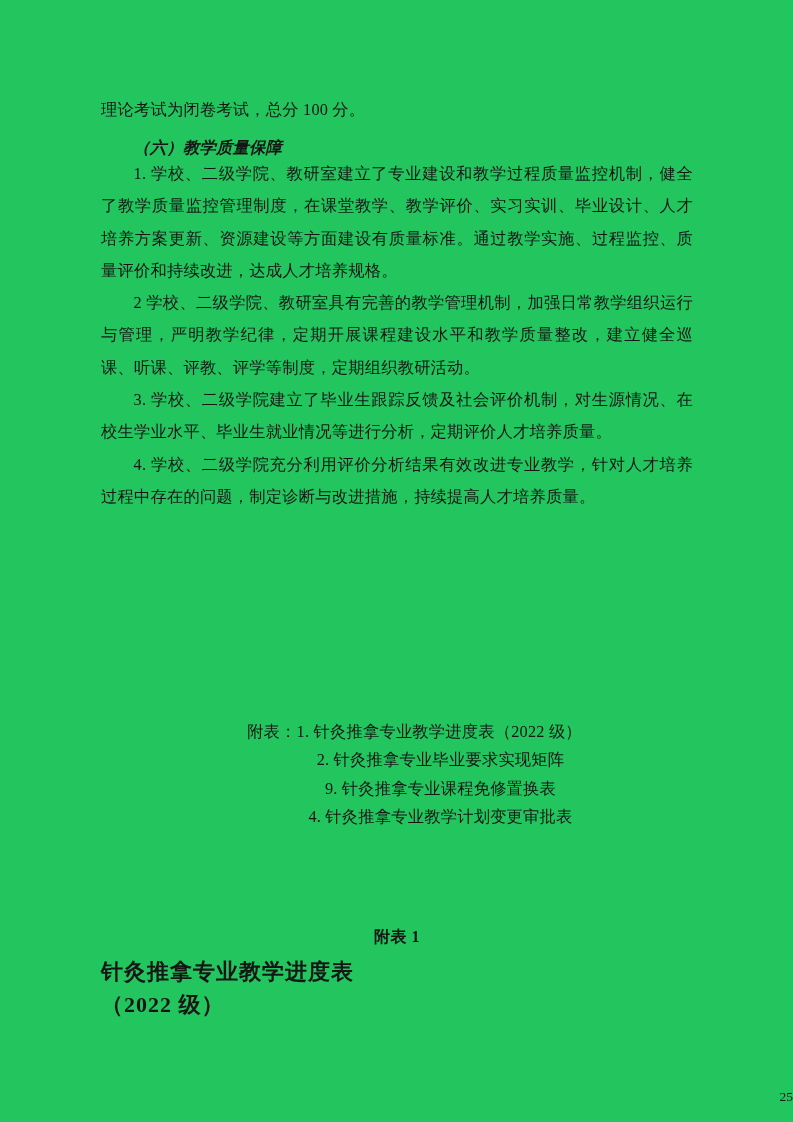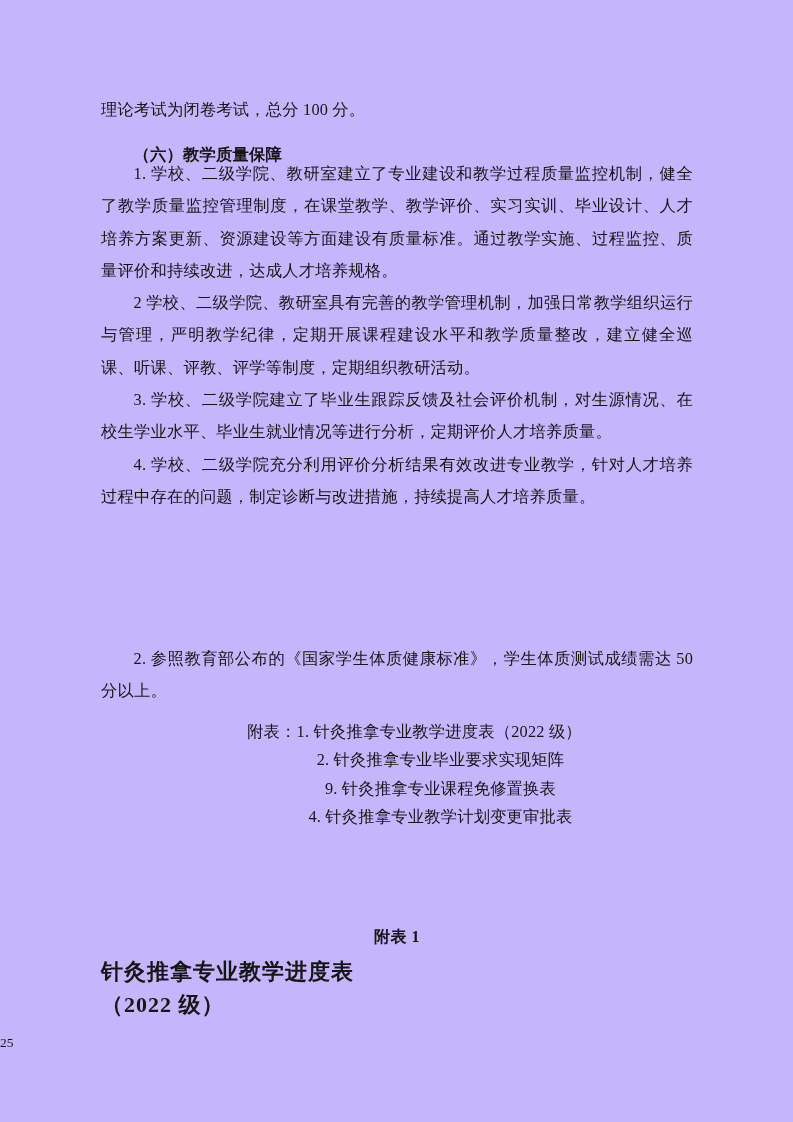--- a/index.html
+++ b/index.html
@@ -11,7 +11,7 @@
     position: relative;
     width: 793px;
     height: 1122px;
-    background: #c4b5fd;
+    background: #22c55e;
     overflow: hidden;
     font-family: "Liberation Serif", "DejaVu Serif", serif;
     color: #161616;

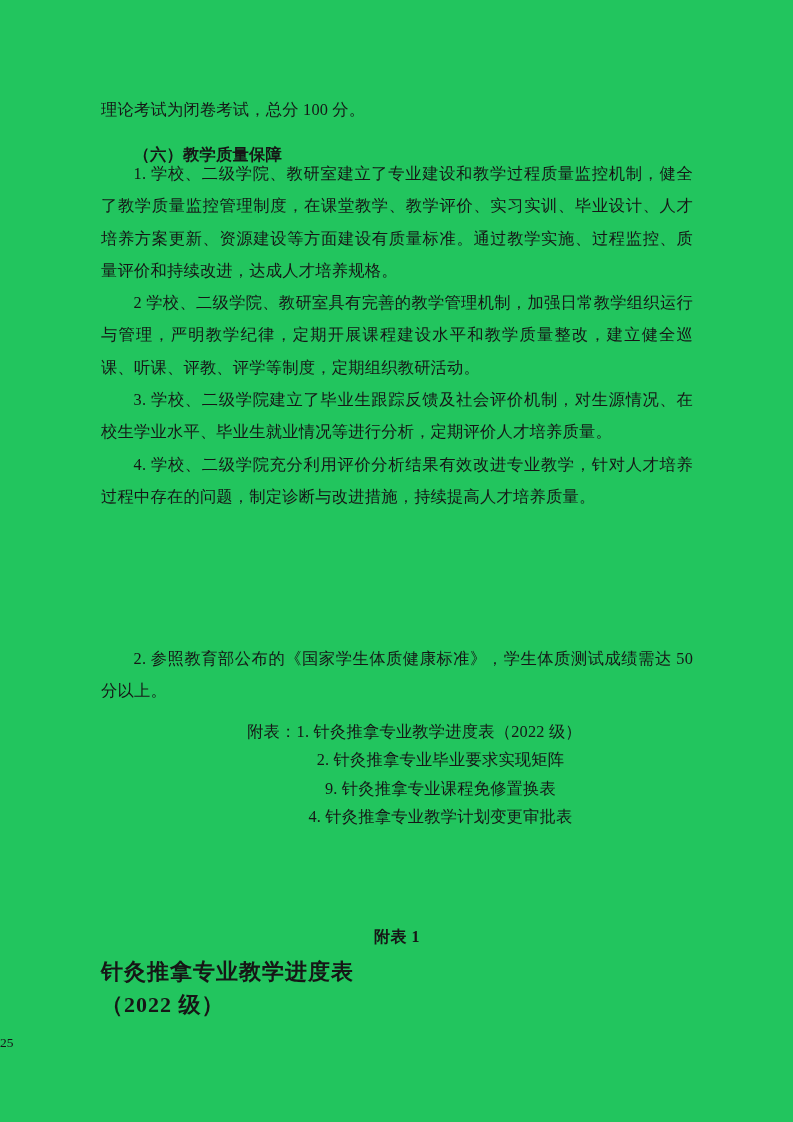--- a/index.html
+++ b/index.html
@@ -84,7 +84,7 @@
 
   <div class="block" style="top: 94px;">理论考试为闭卷考试，总分 100 分。</div>
 
-  <div class="block hei section-heading" style="top: 138px;">（六）教学质量保障</div>
+  <div class="block hei section-heading" style="top: 131px; font-style: italic;">（六）教学质量保障</div>
 
   <div class="block indent2" style="top: 158px;">1. 学校、二级学院、教研室建立了专业建设和教学过程质量监控机制，健全了教学质量监控管理制度，在课堂教学、教学评价、实习实训、毕业设计、人才培养方案更新、资源建设等方面建设有质量标准。通过教学实施、过程监控、质量评价和持续改进，达成人才培养规格。</div>
 

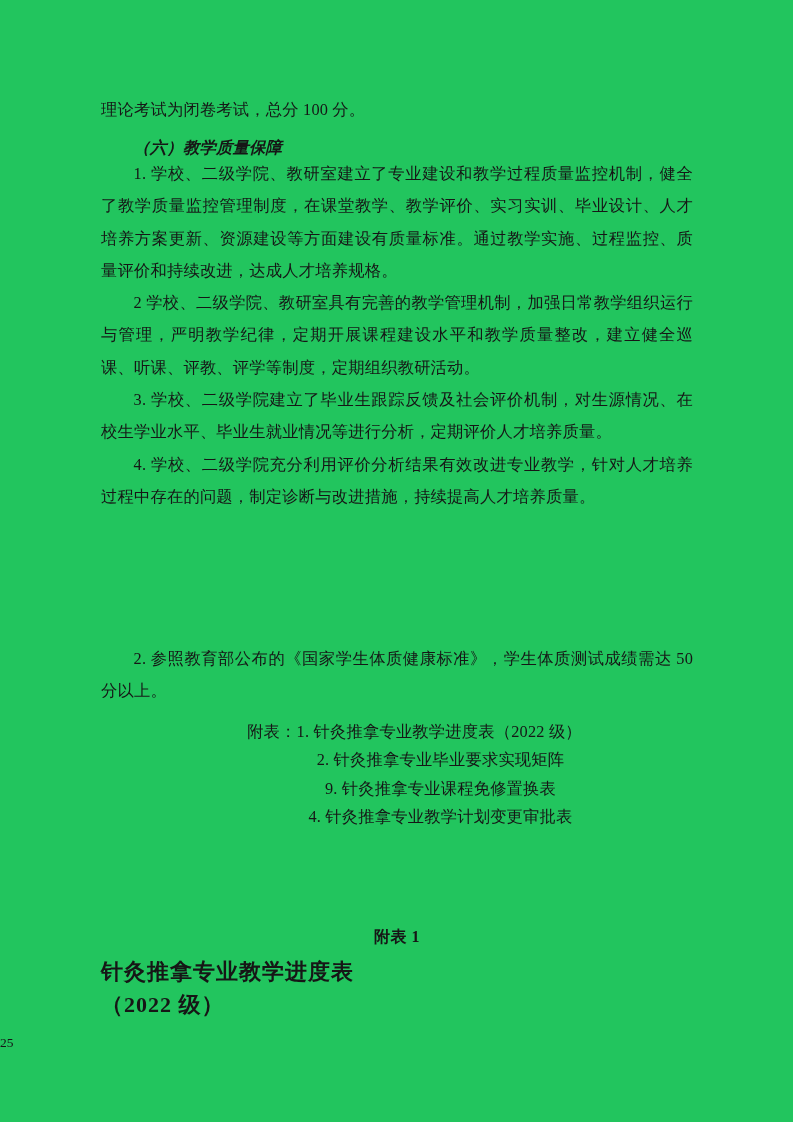--- a/index.html
+++ b/index.html
@@ -96,7 +96,6 @@
 
 
 
-  <div class="block indent2" style="top: 643px;">2. 参照教育部公布的《国家学生体质健康标准》，学生体质测试成绩需达 50 分以上。</div>
 
   <div class="block appendix-list" style="top: 718px;">
     <div class="appendix-first">

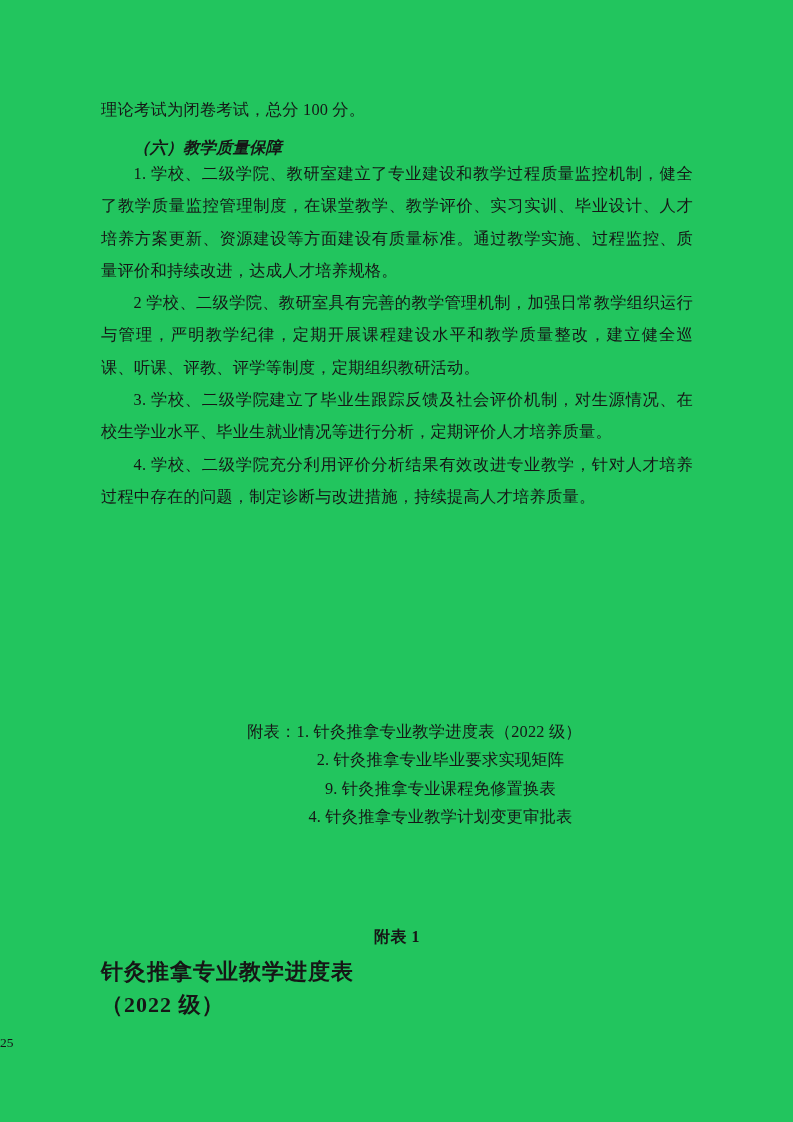--- a/index.html
+++ b/index.html
@@ -71,10 +71,10 @@
     position: absolute;
     left: 0;
     width: 793px;
-    top: 1035px;
+    top: 1089px;
     font-size: 13.5px;
     line-height: 16px;
-    text-align: left;
+    text-align: right;
   }
 </style>
 </head>

